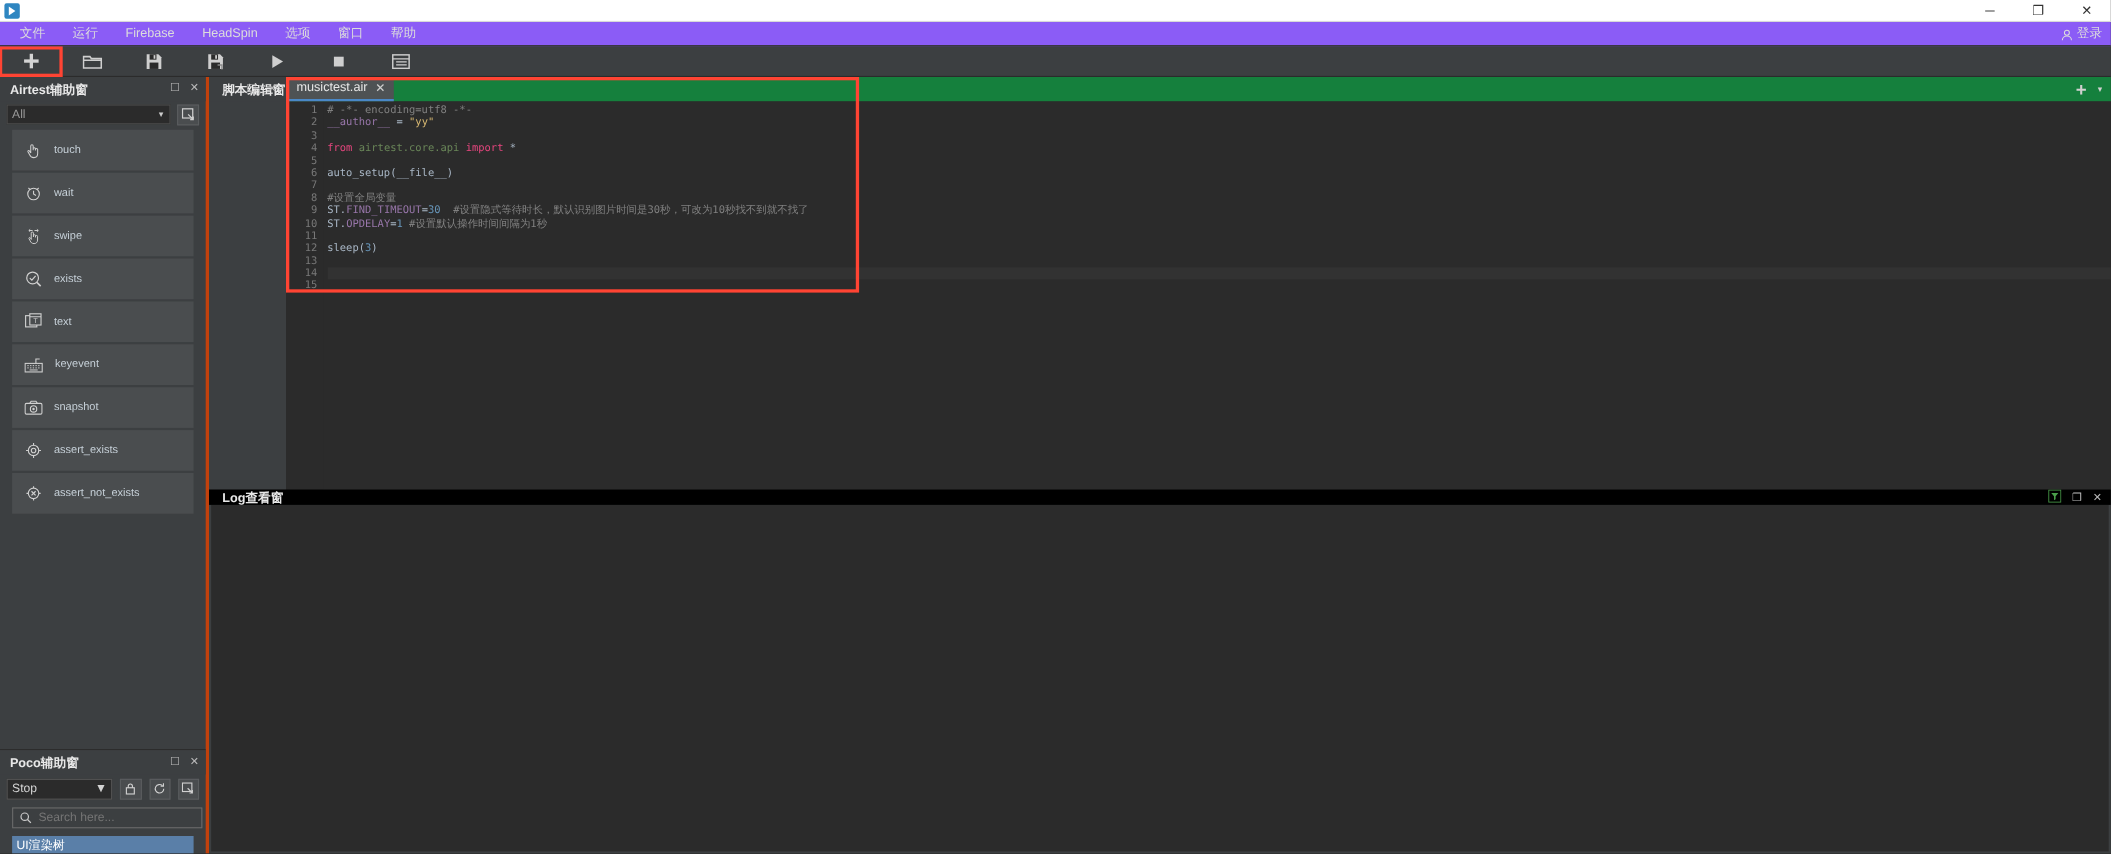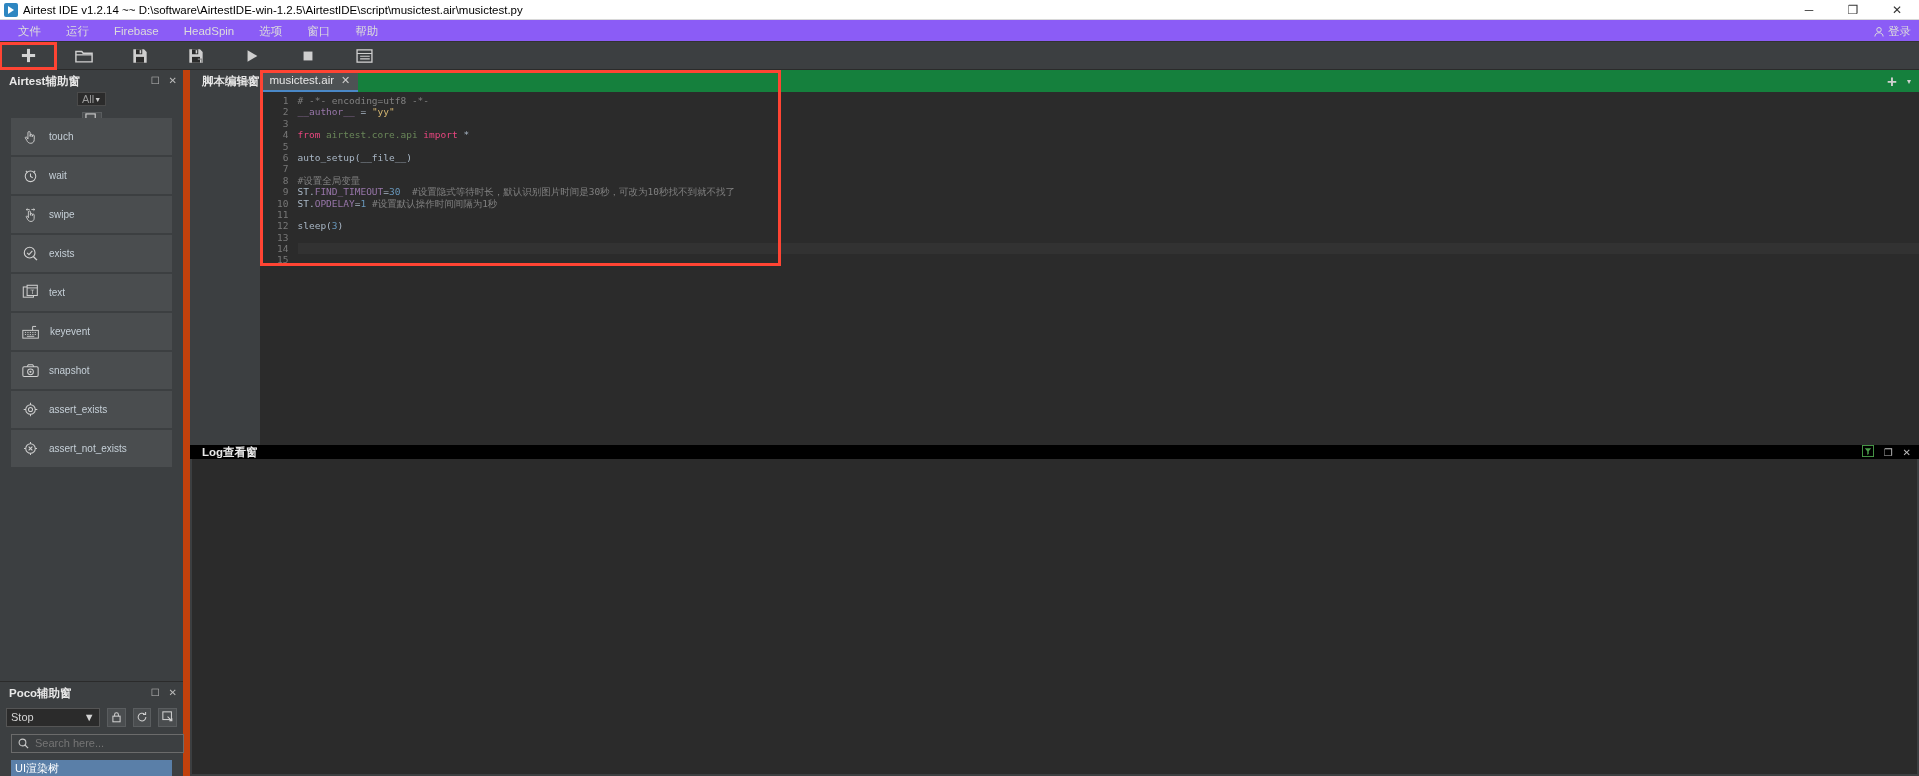--- a/index.html
+++ b/index.html
@@ -214,7 +214,6 @@
         <polygon points="2,1 8,5 2,9" fill="#ffffff"></polygon>
       </svg>
   </div>
-  <div class="title-text">Airtest IDE v1.2.14 ~~ D:\software\AirtestIDE-win-1.2.5\AirtestIDE\script\musictest.air\musictest.py</div>
   <div class="win-buttons">
     <div>─</div>
     <div>❐</div>

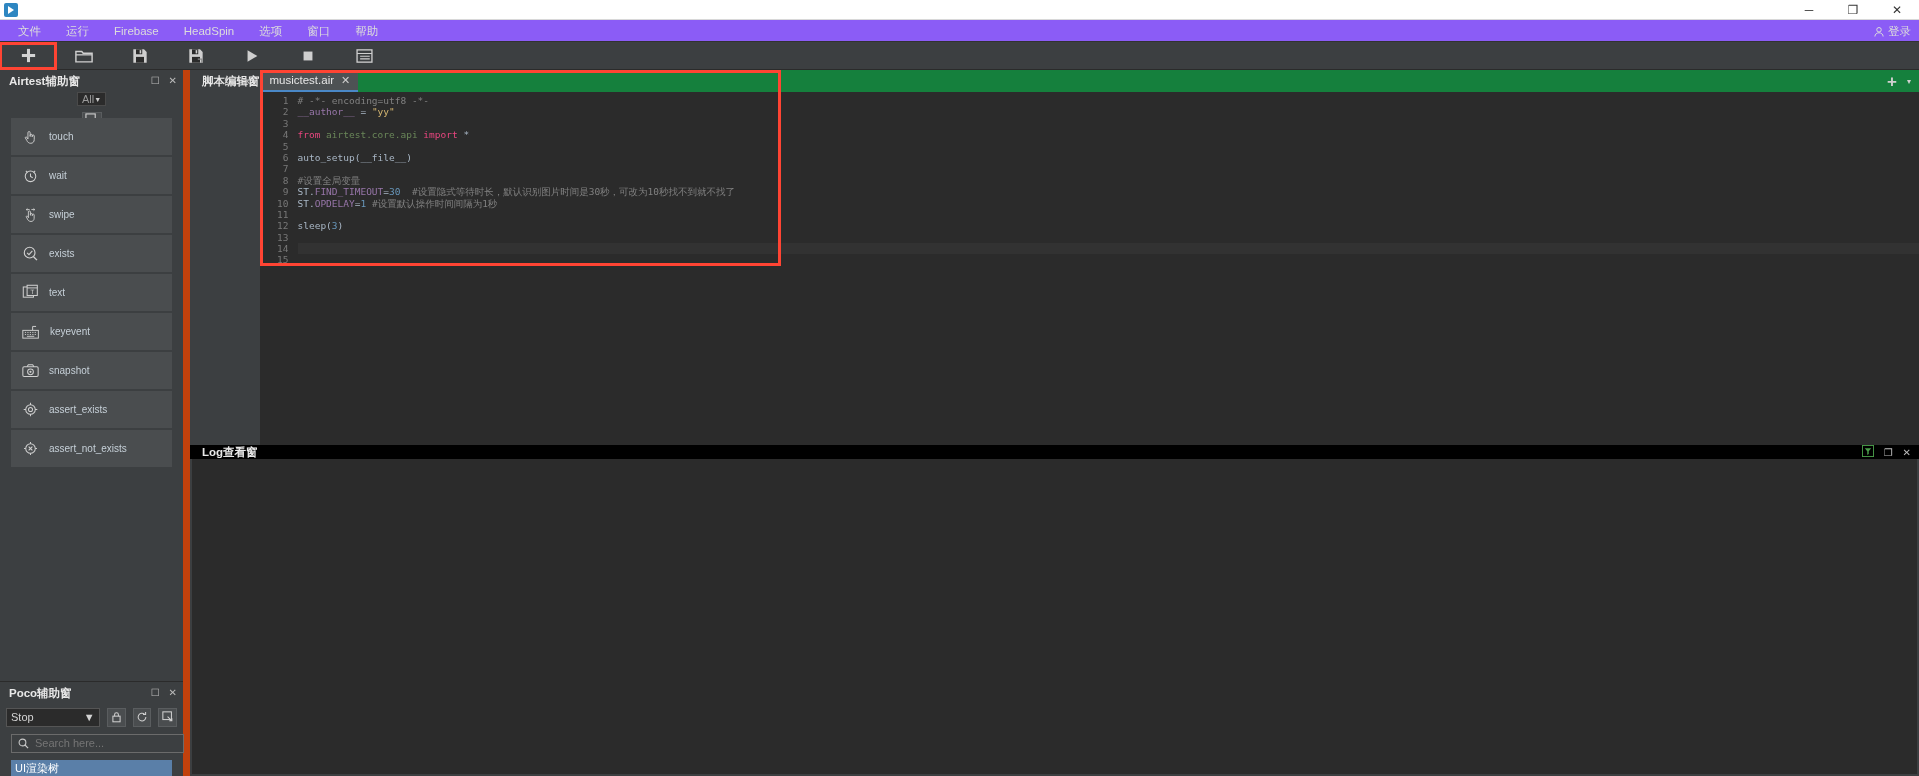--- a/index.html
+++ b/index.html
@@ -73,7 +73,7 @@
   .left-col {
     width: 190px; background: #3c3f41;
     display: flex; flex-direction: column;
-    border-right: 7px solid #c2410c;
+    border-right: 3px solid #c2410c;
   }
   .panel-head {
     height: 22px; display: flex; align-items: center;

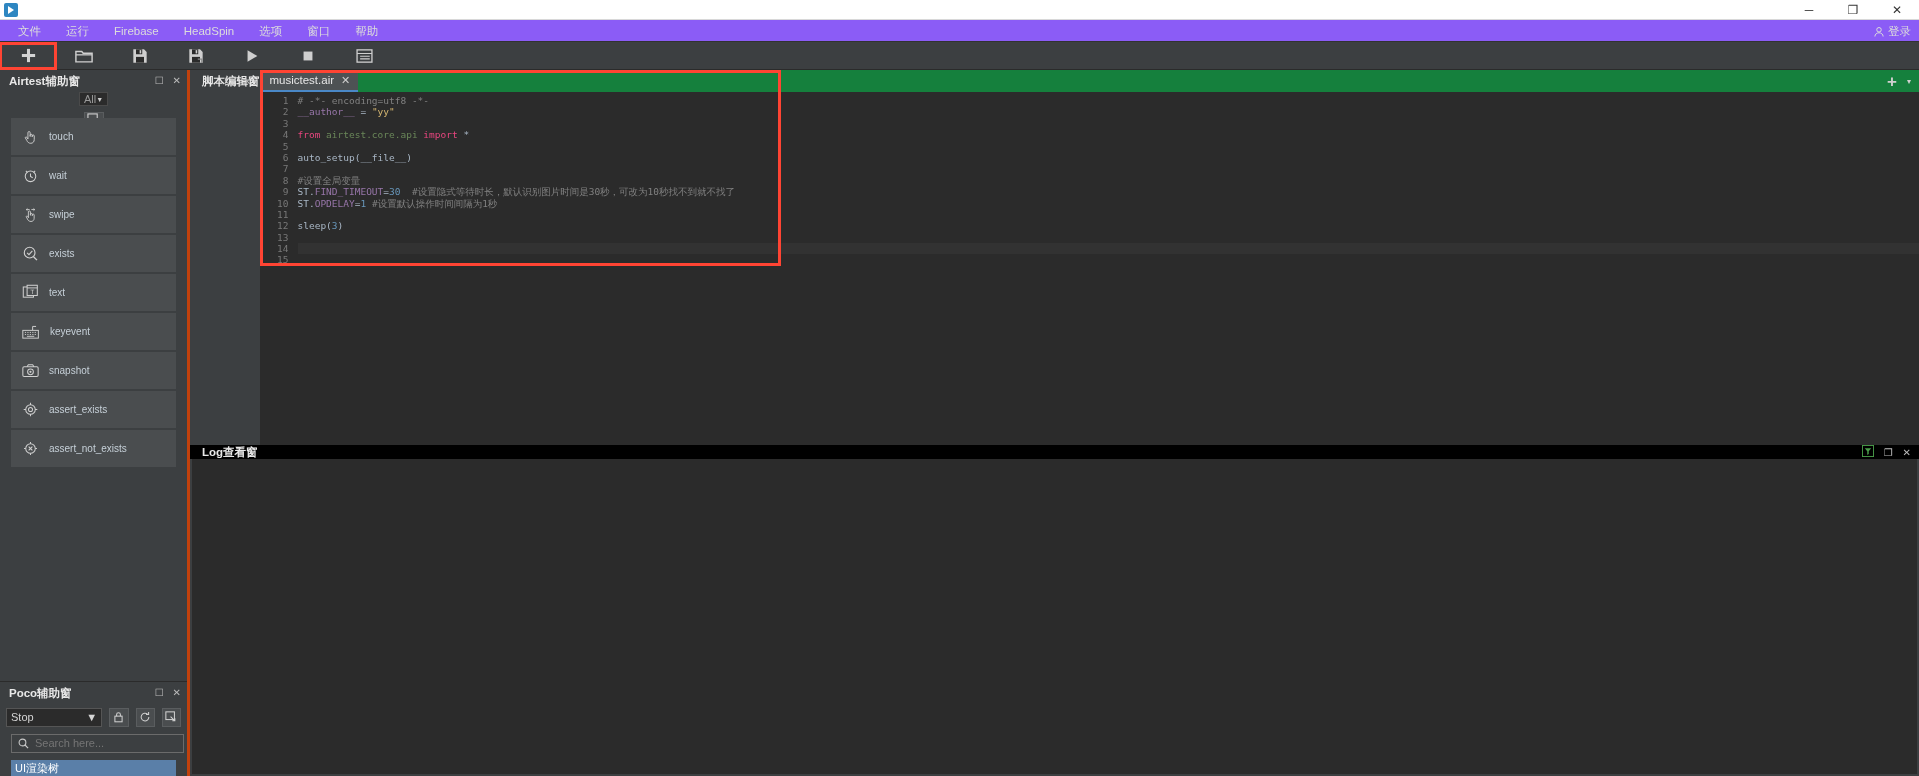--- a/index.html
+++ b/index.html
@@ -89,7 +89,7 @@
 
   .filter-row {
     height: 24px; display: flex; align-items: center;
-    padding: 0 6px 0 6px; gap: 6px; flex-direction: column;
+    padding: 0 6px 0 6px; gap: 6px;
   }
   .combo {
     flex: 1; height: 18px; background: #2b2b2b; border: 1px solid #4a4a4a;

